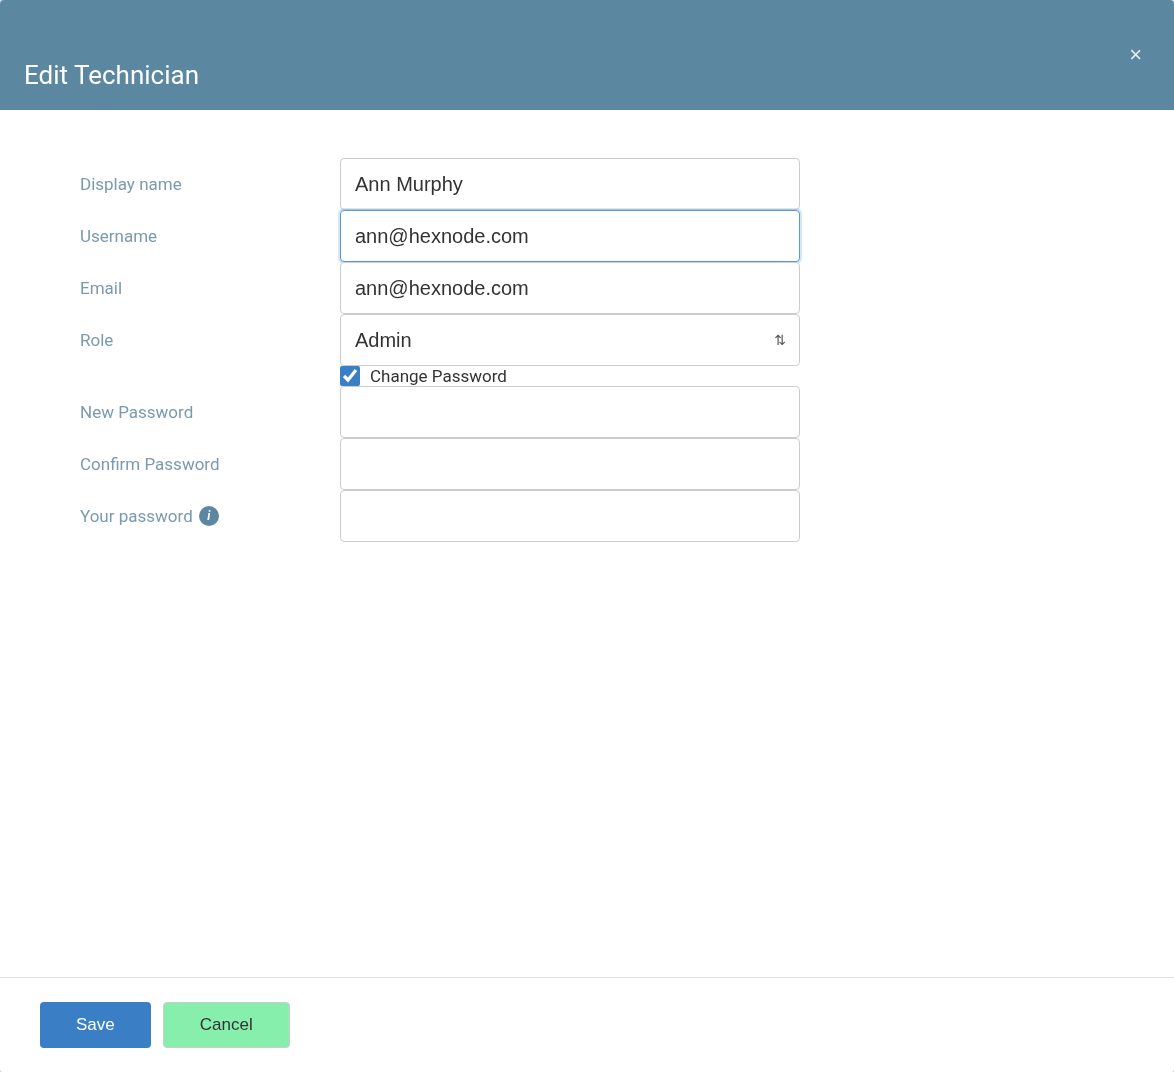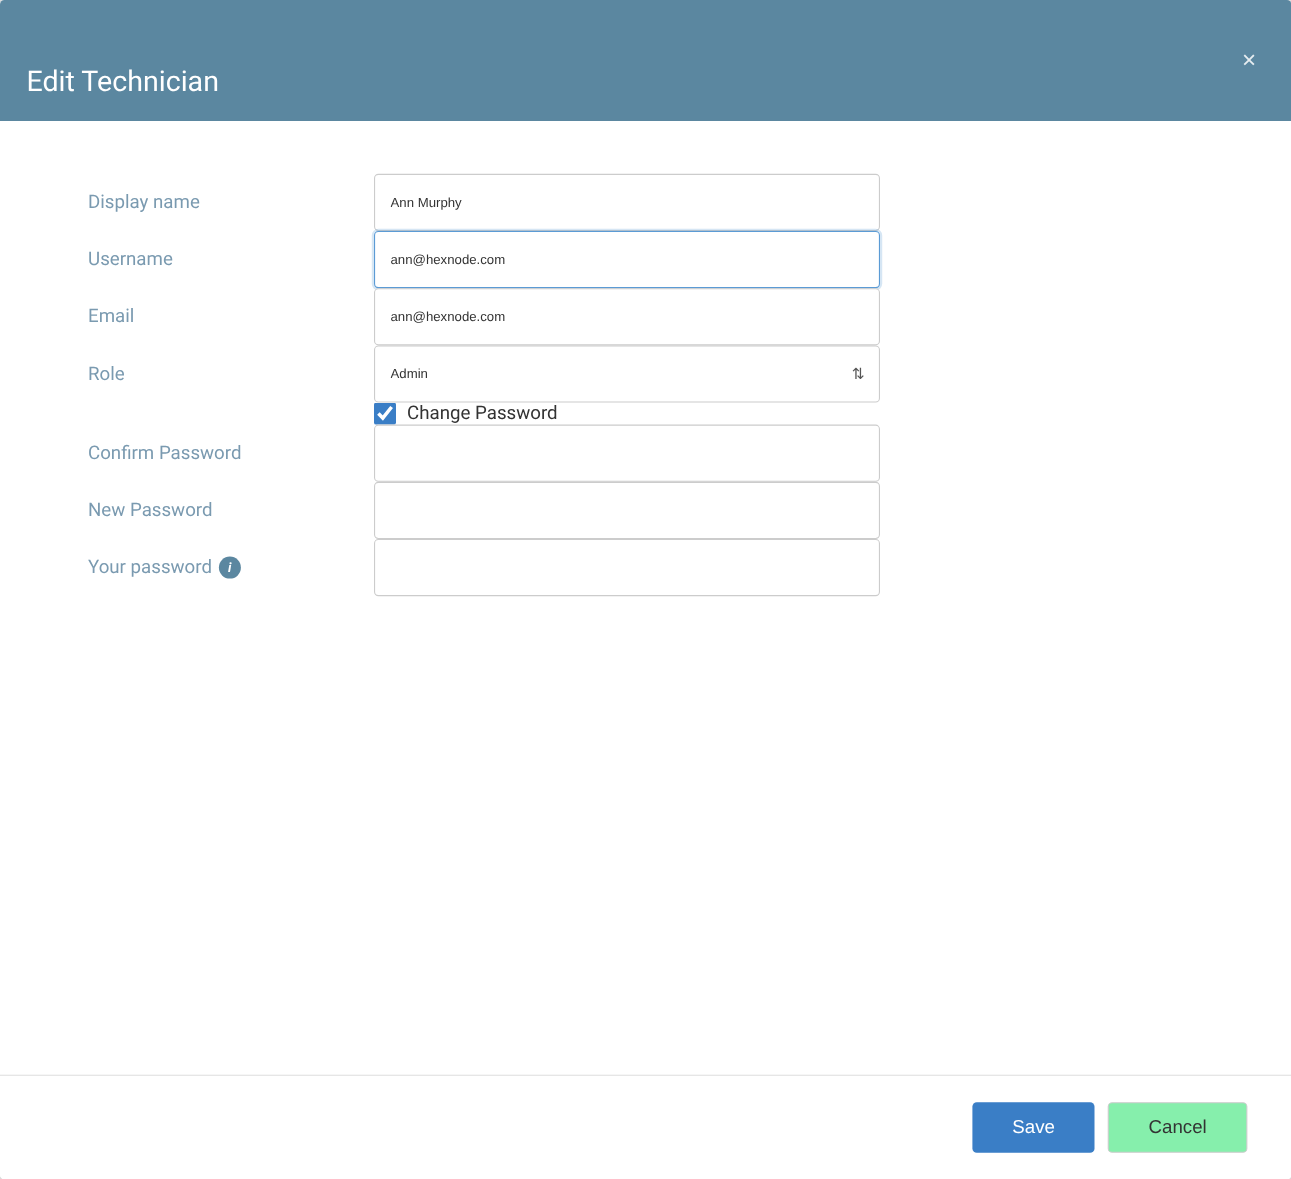--- a/index.html
+++ b/index.html
@@ -78,7 +78,7 @@
       border: 1px solid #ccc;
       border-radius: 4px;
       padding: 0 14px;
-      font-size: 12px;
+      font-size: 20px;
       color: #333;
       outline: none;
       background: #fff;

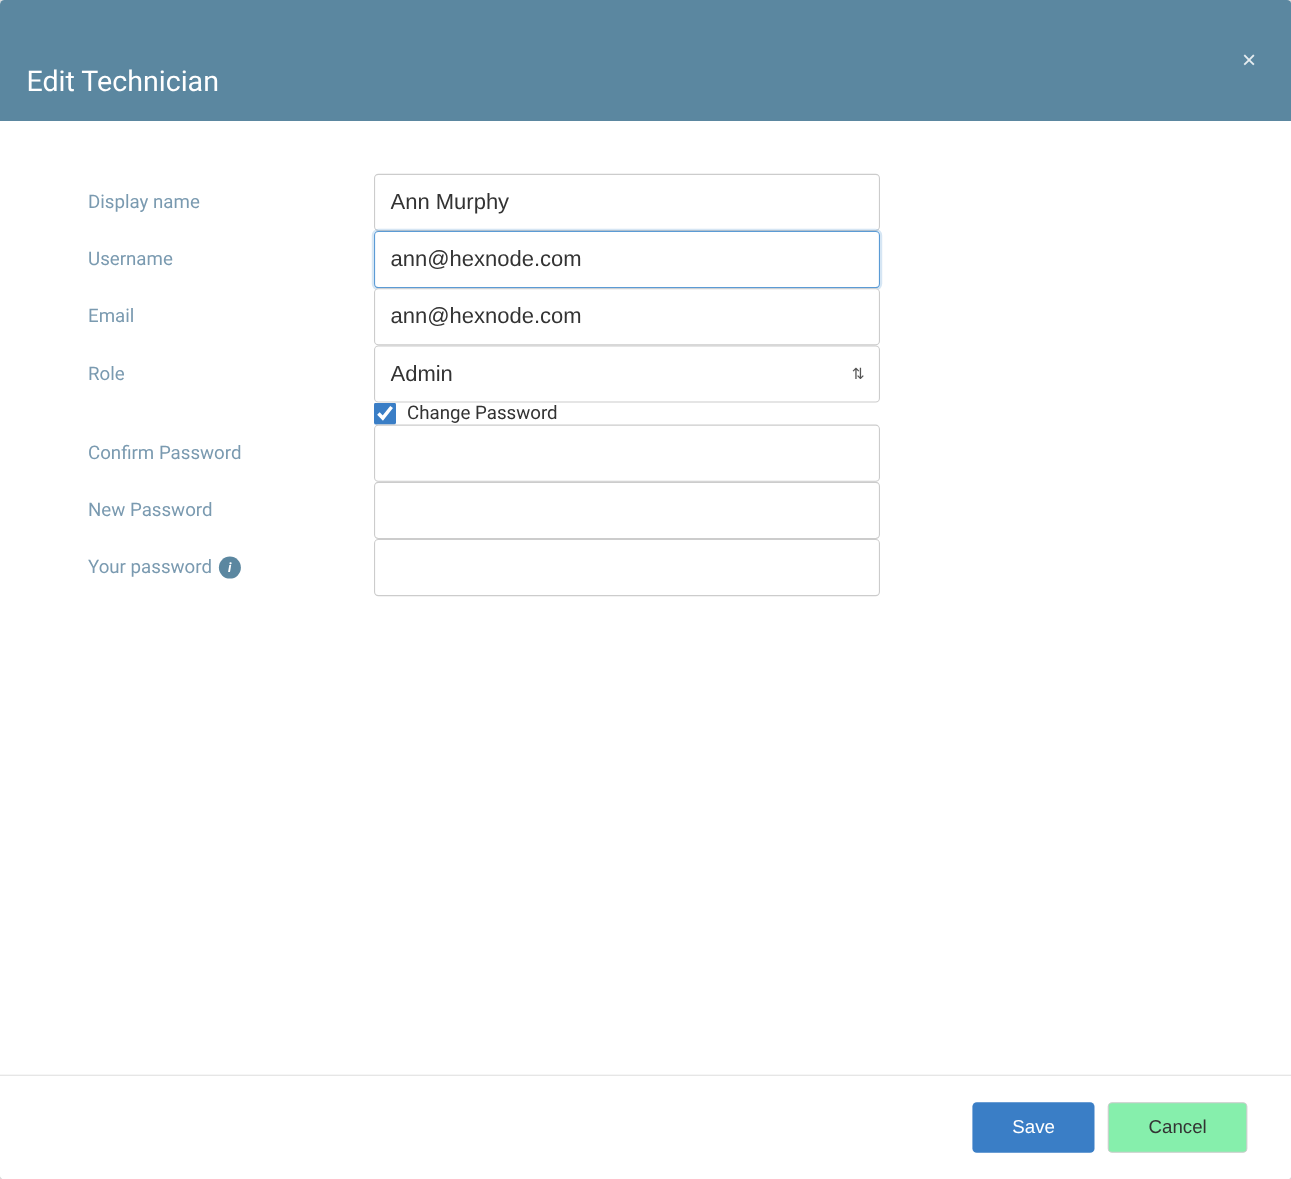--- a/index.html
+++ b/index.html
@@ -229,12 +229,12 @@
     </div>
 
     <div class="form-row">
+      <label class="form-label">New Password</label>
+      <input class="form-control" type="password" value="" style="">
+    </div>
+
+    <div class="form-row">
       <label class="form-label">Confirm Password</label>
-      <input class="form-control" type="password" value="" style="">
-    </div>
-
-    <div class="form-row">
-      <label class="form-label">New Password</label>
       <input class="form-control" type="password" value="" style="">
     </div>
 

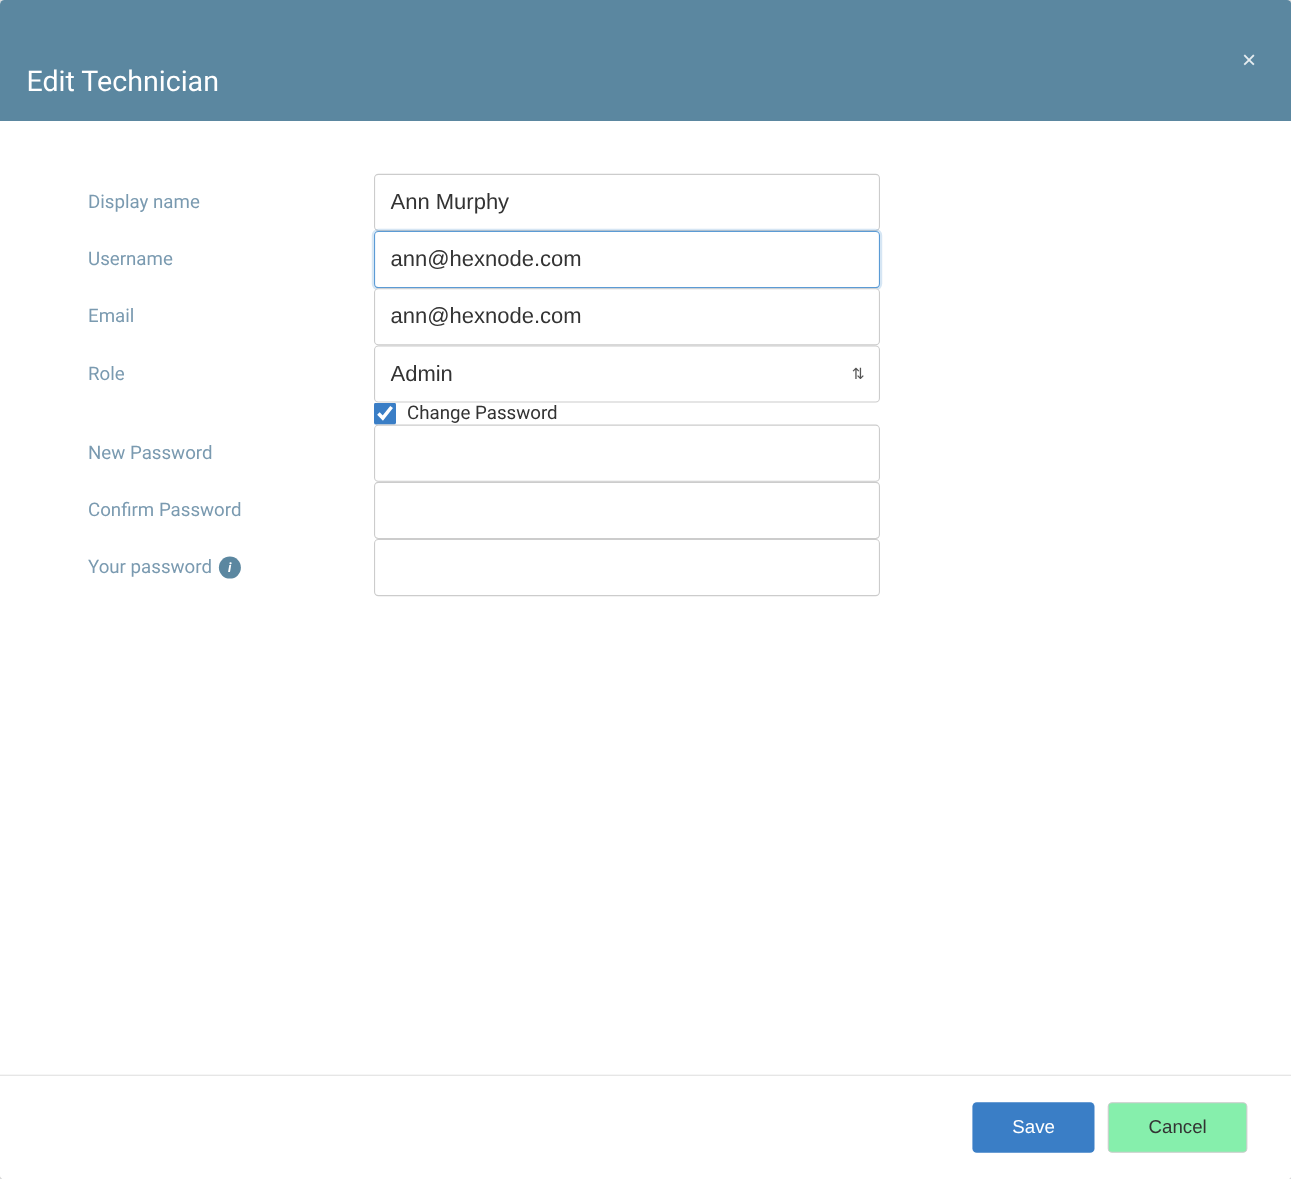--- a/index.html
+++ b/index.html
@@ -156,7 +156,7 @@
       border-top: 1px solid #e0e0e0;
       padding: 24px 40px;
       display: flex;
-      justify-content: flex-end;
+      justify-content: flex-start;
       gap: 12px;
       background: #fff;
     }

